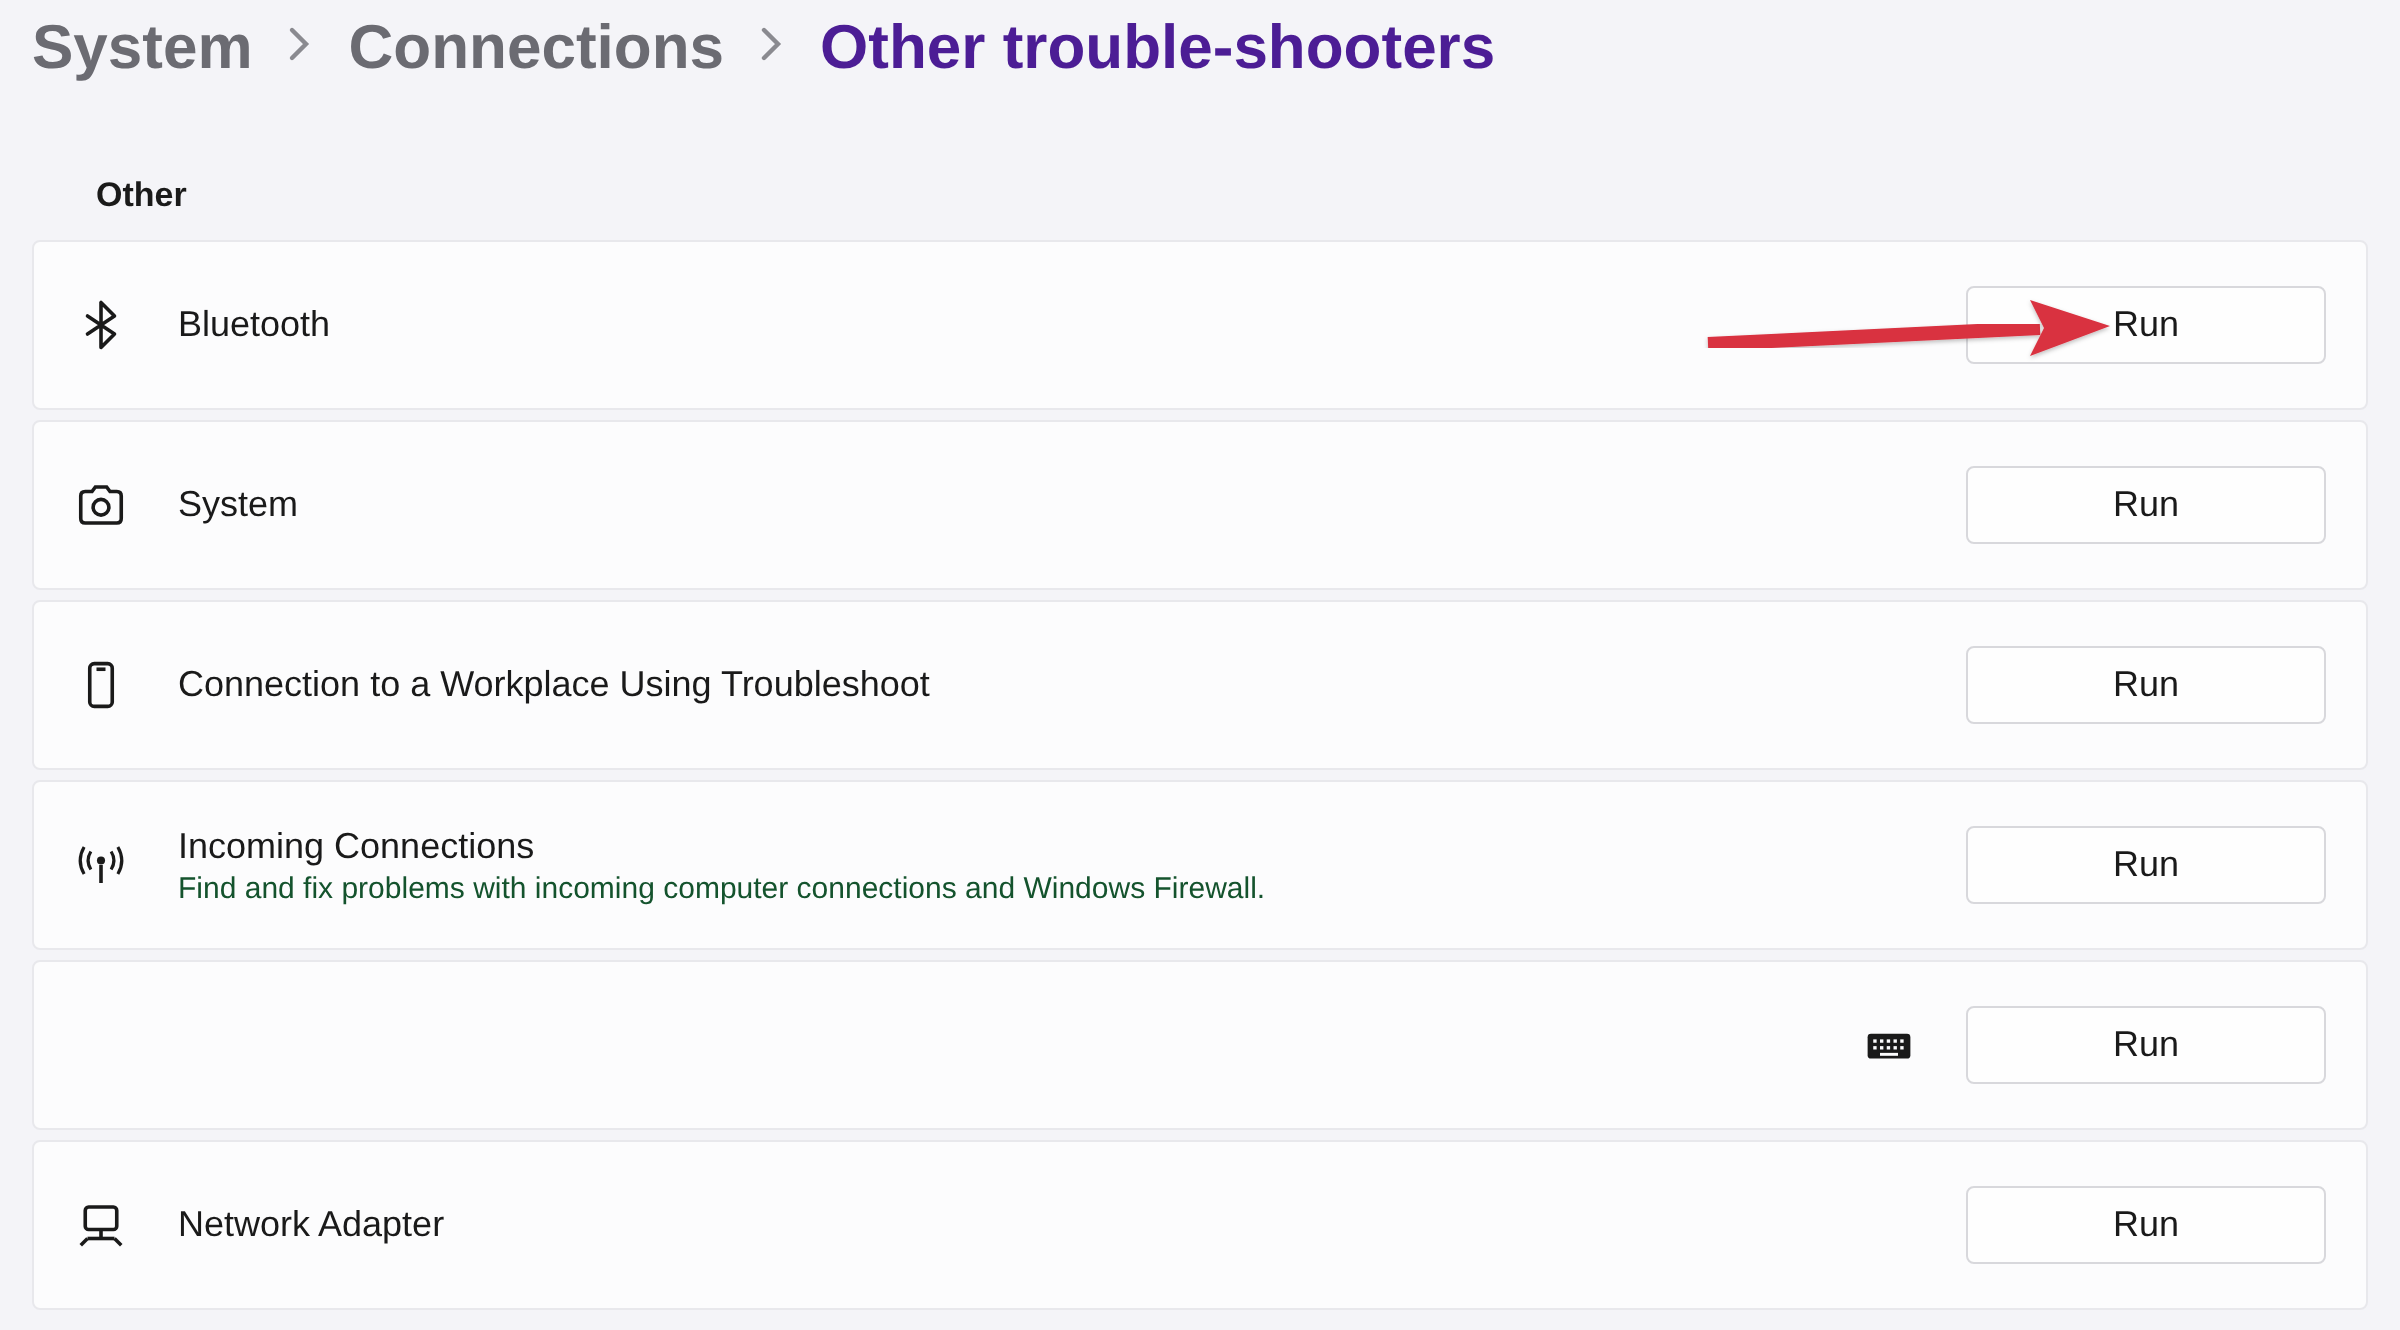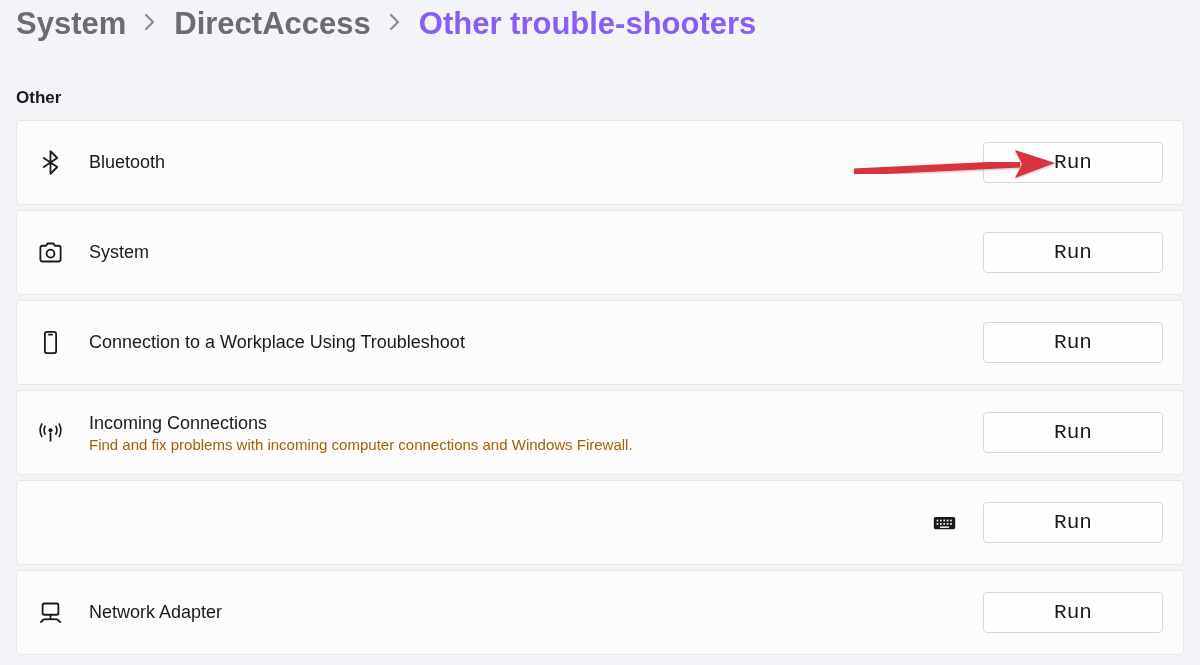--- a/index.html
+++ b/index.html
@@ -109,7 +109,7 @@
         <path d="M2 2 L9 9 L2 16" stroke="#8a8a90" stroke-width="2.2" fill="none" stroke-linecap="round"></path>
       </svg>
   </span>
-  <span class="breadcrumb-link">DirectAccess</span>
+  <span class="breadcrumb-link">Connections</span>
   <span class="breadcrumb-chevron">
     <svg width="12" height="18" viewBox="0 0 12 18">
         <path d="M2 2 L9 9 L2 16" stroke="#8a8a90" stroke-width="2.2" fill="none" stroke-linecap="round"></path>

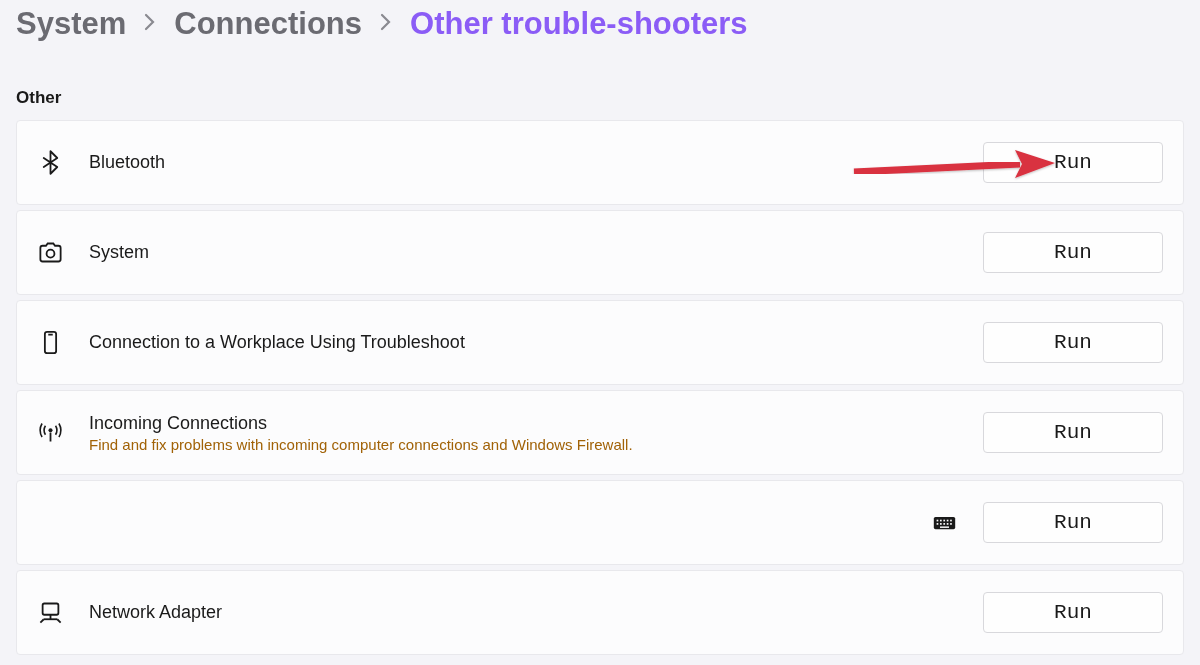--- a/index.html
+++ b/index.html
@@ -31,7 +31,7 @@
       font-size: 18px;
     }
     .breadcrumb-current {
-      color: #8b5cf6;
+      color: #4c1d95;
     }
     .section-header {
       font-size: 17px;

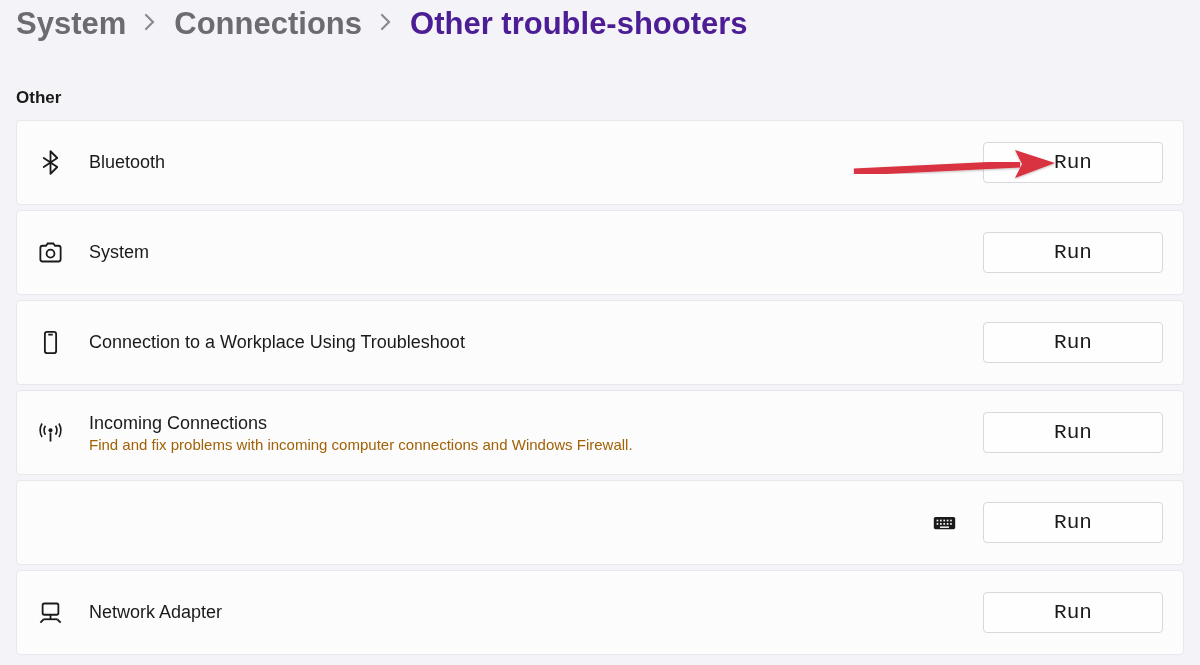--- a/index.html
+++ b/index.html
@@ -38,6 +38,7 @@
       font-weight: 600;
       color: #1a1a1a;
       padding: 46px 16px 12px 16px;
+      margin-left: 32px;
     }
     .troubleshooters-list {
       padding: 0 16px;

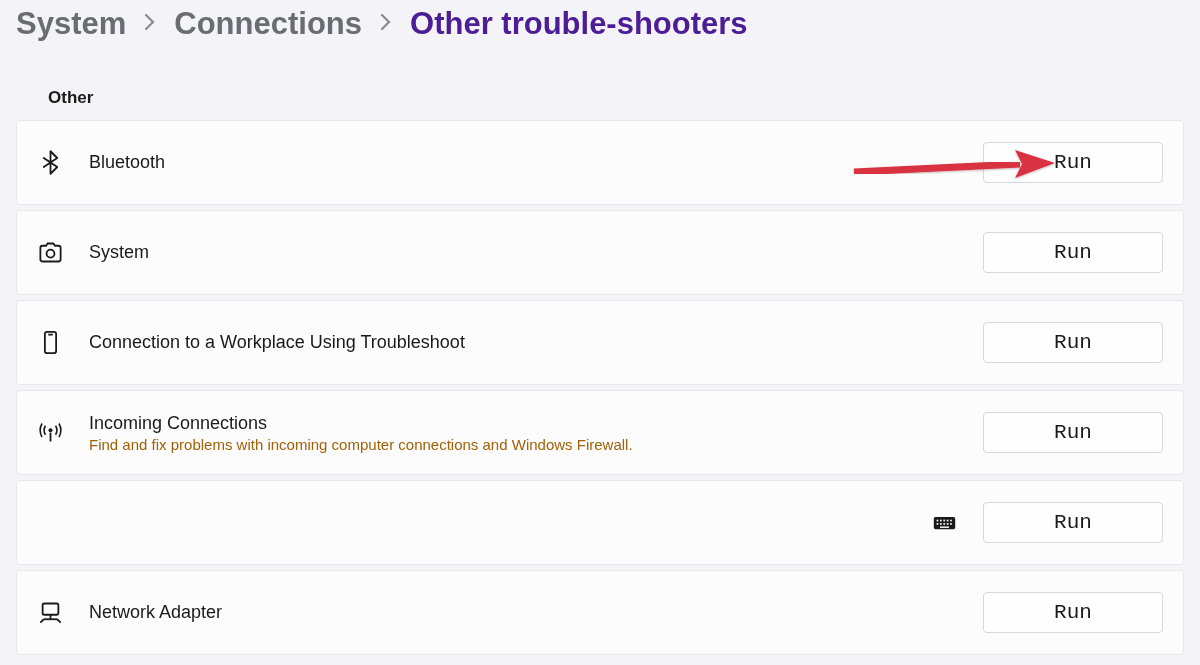--- a/index.html
+++ b/index.html
@@ -82,10 +82,10 @@
       border-radius: 4px;
       padding: 8px 0;
       width: 180px;
-      font-size: 21px;
+      font-size: 18px;
       color: #1a1a1a;
       cursor: pointer;
-      font-family: Liberation Mono, monospace;
+      font-family: Liberation Sans, sans-serif;
       text-align: center;
     }
     .arrow-annotation {

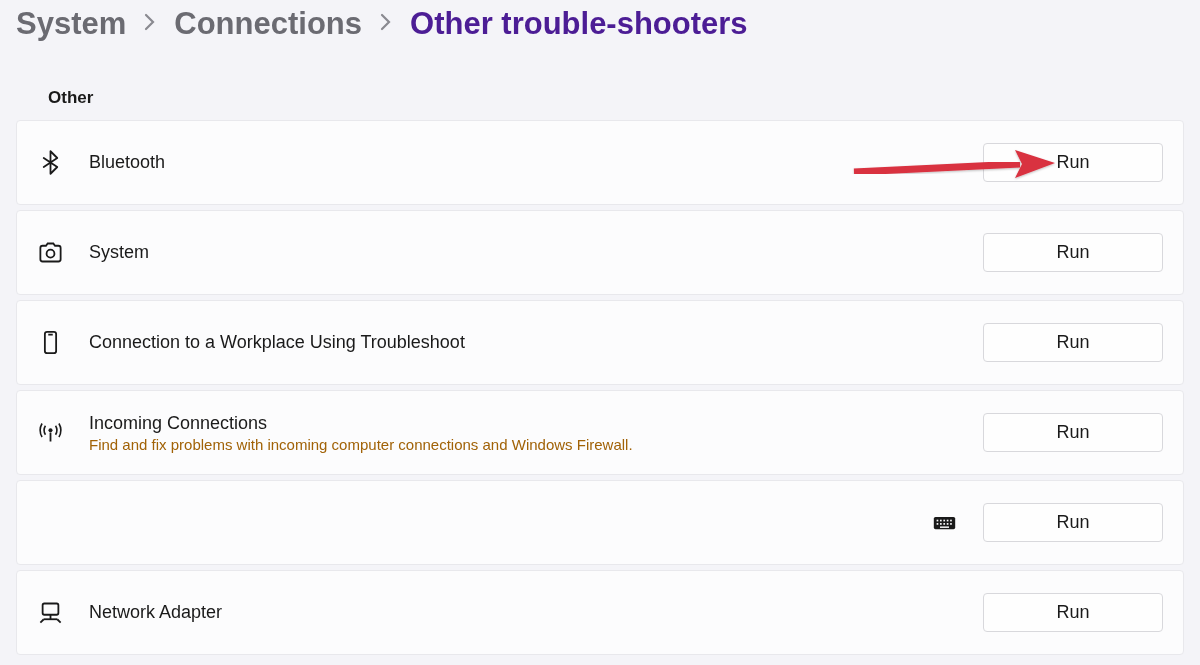--- a/index.html
+++ b/index.html
@@ -74,7 +74,7 @@
     }
     .troubleshooter-desc {
       font-size: 15px;
-      color: #a16207;
+      color: #14532d;
     }
     .run-button {
       background: #fefefe;

